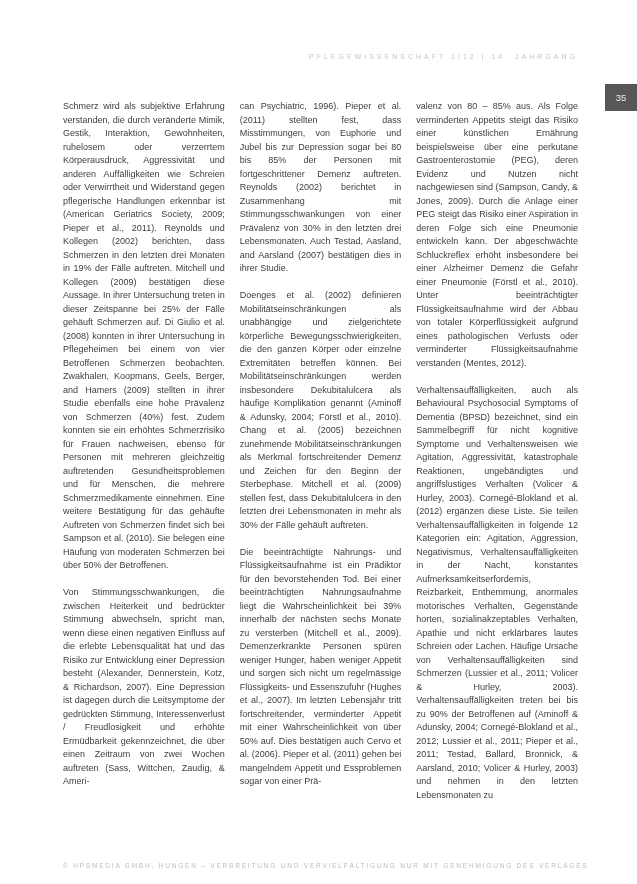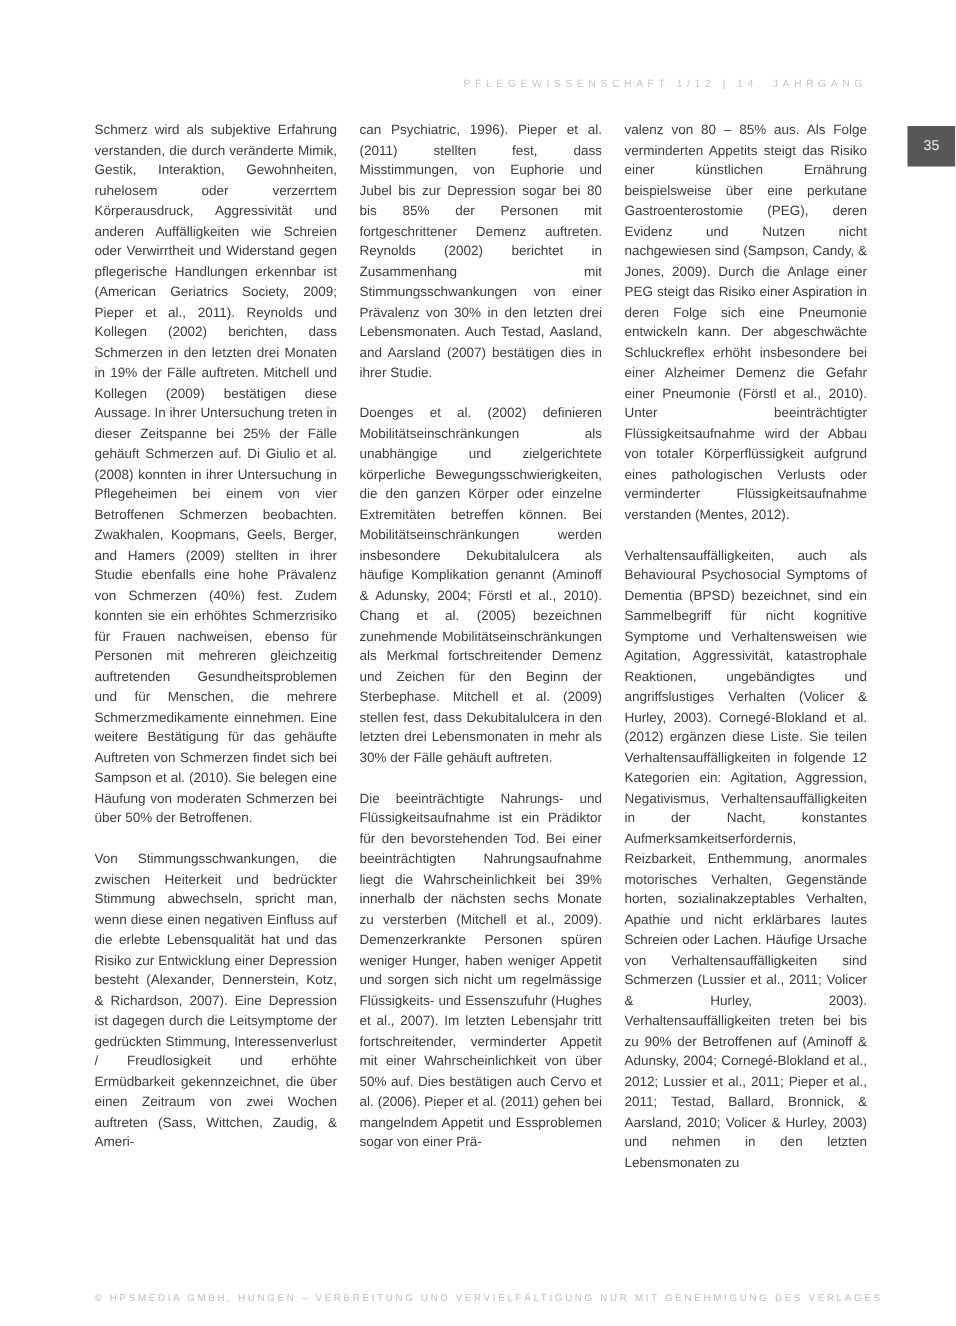--- a/index.html
+++ b/index.html
@@ -58,6 +58,7 @@
     hyphens: auto;
     -webkit-hyphens: auto;
     overflow: hidden;
+    margin-top: 20px;
   }
   .col p {
     margin: 0 0 13.5px 0;

